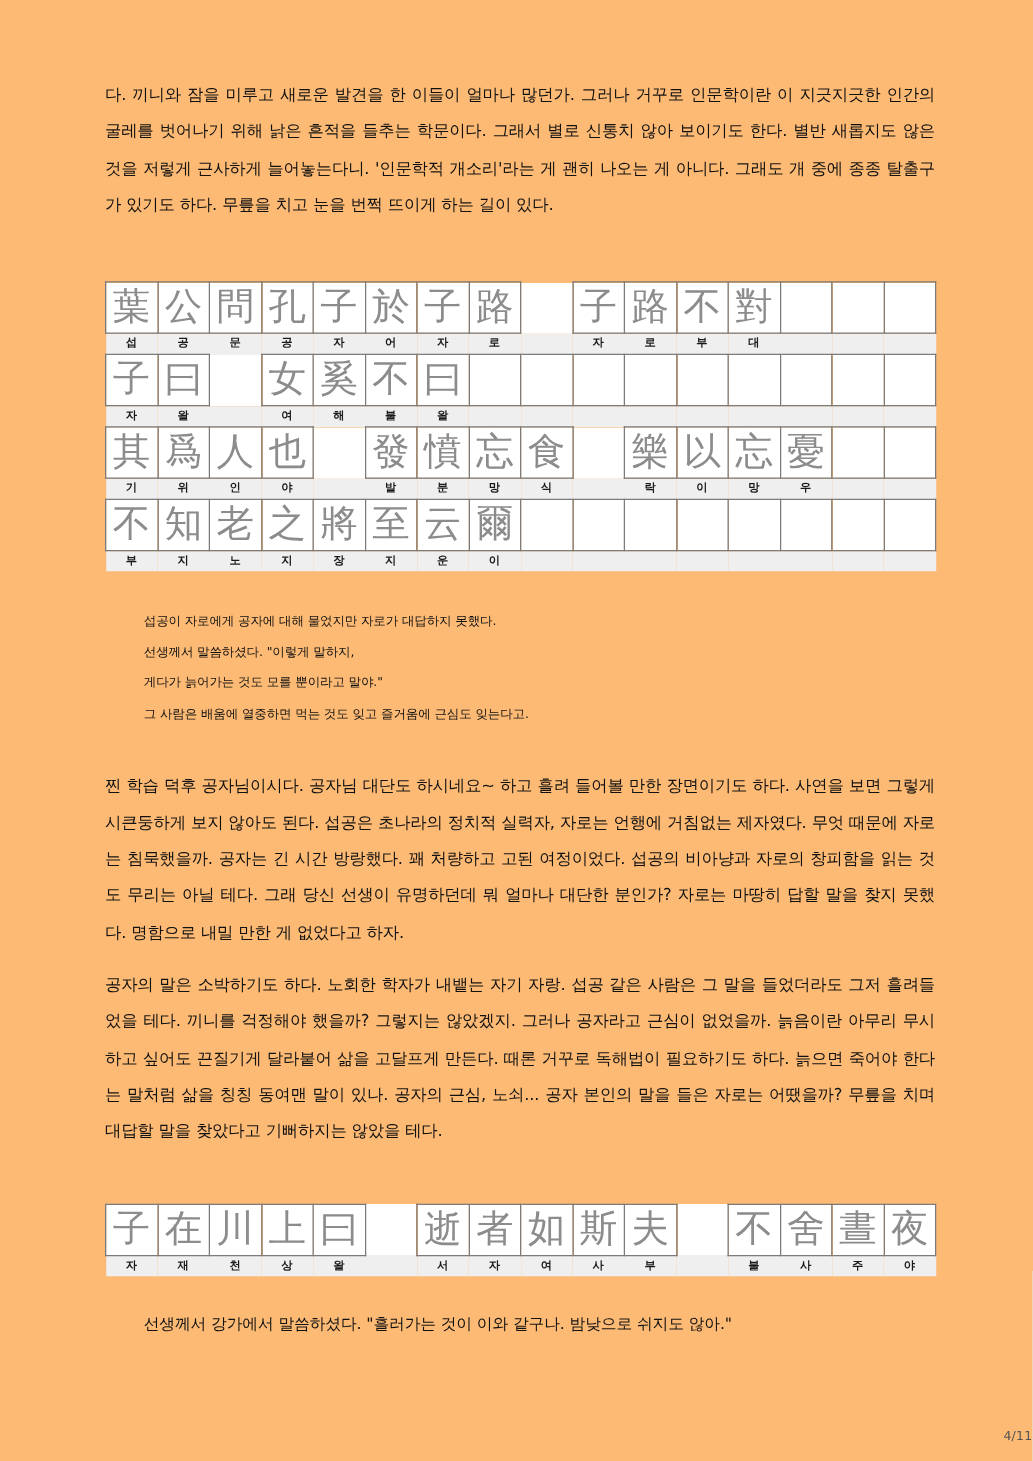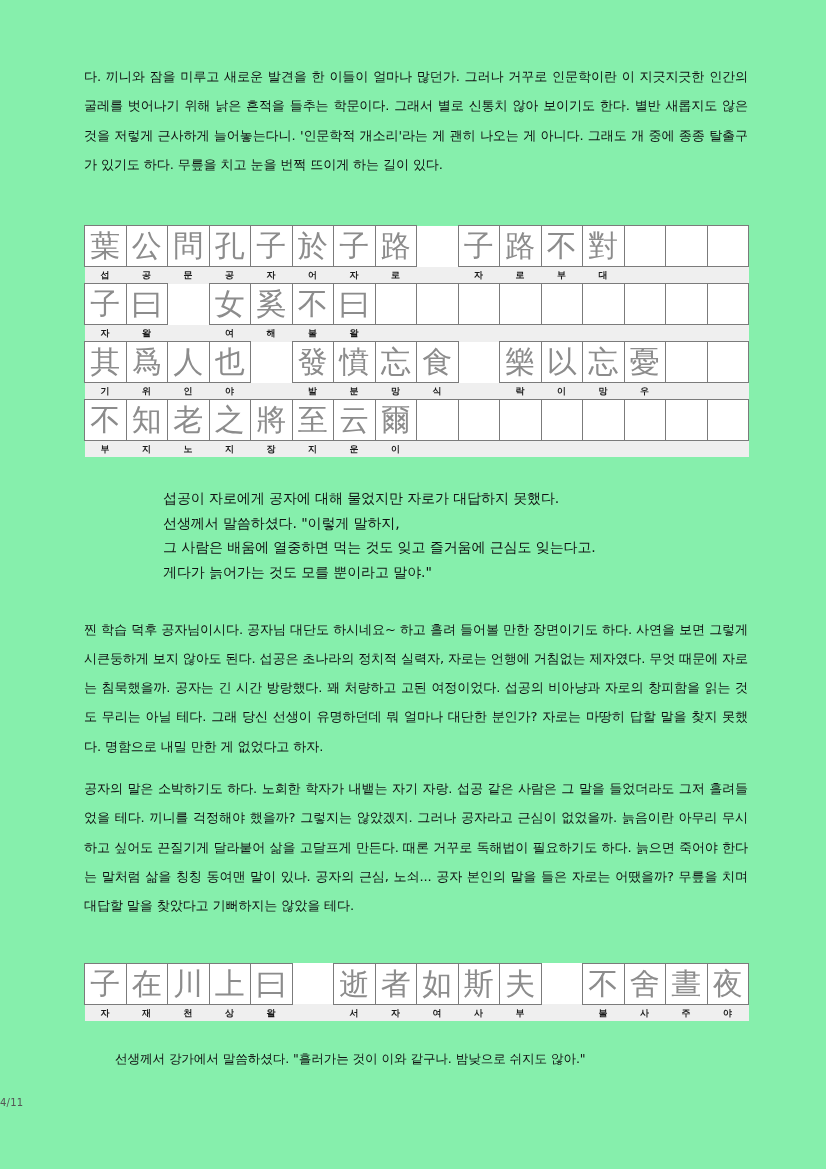--- a/index.html
+++ b/index.html
@@ -14,7 +14,7 @@
     position: relative;
     width: 826px;
     height: 1169px;
-    background: #86efac;
+    background: #fdba74;
     margin: 0 auto;
     overflow: hidden;
     box-sizing: border-box;

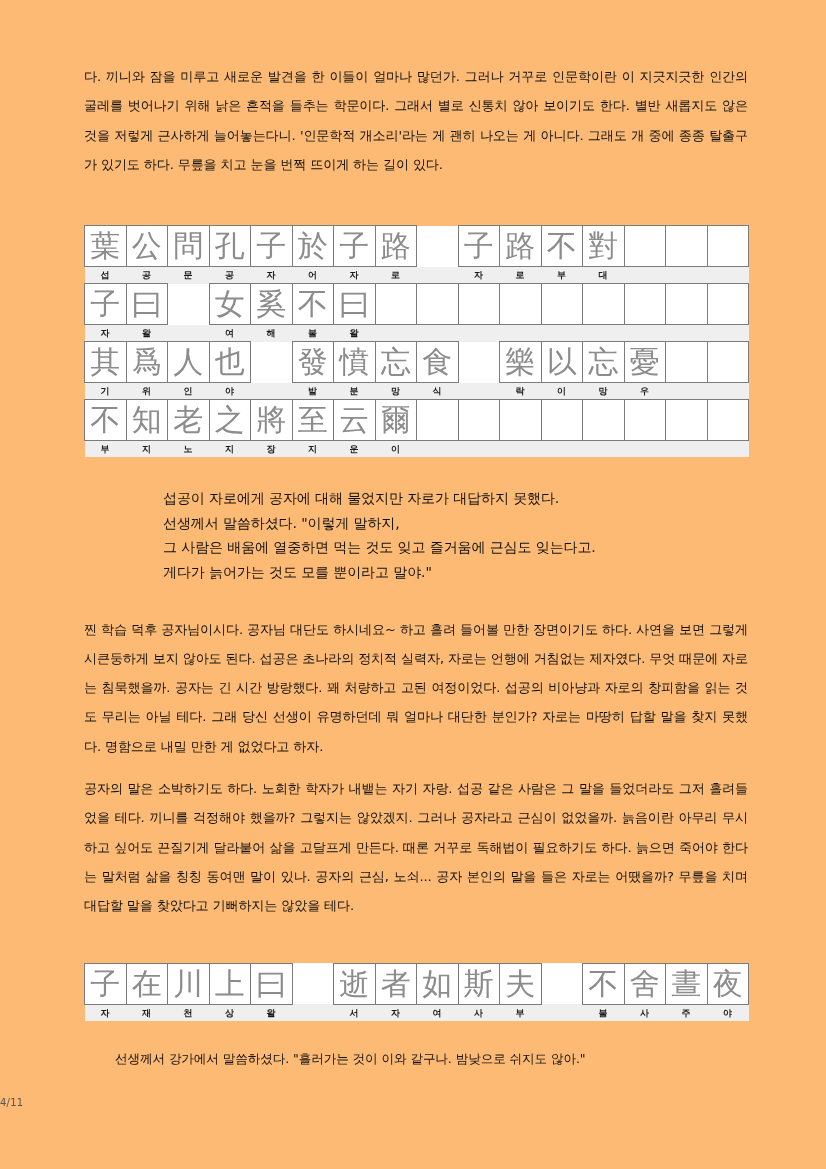--- a/index.html
+++ b/index.html
@@ -98,12 +98,11 @@
     margin-bottom: 30px;
   }
   .translation .tline {
-    font-size: 14px;
+    font-size: 10px;
     line-height: 24.6px;
     color: #111111;
     white-space: nowrap;
     letter-spacing: -0.1px;
-    margin-left: 48px;
   }
 
   .translation-2 {

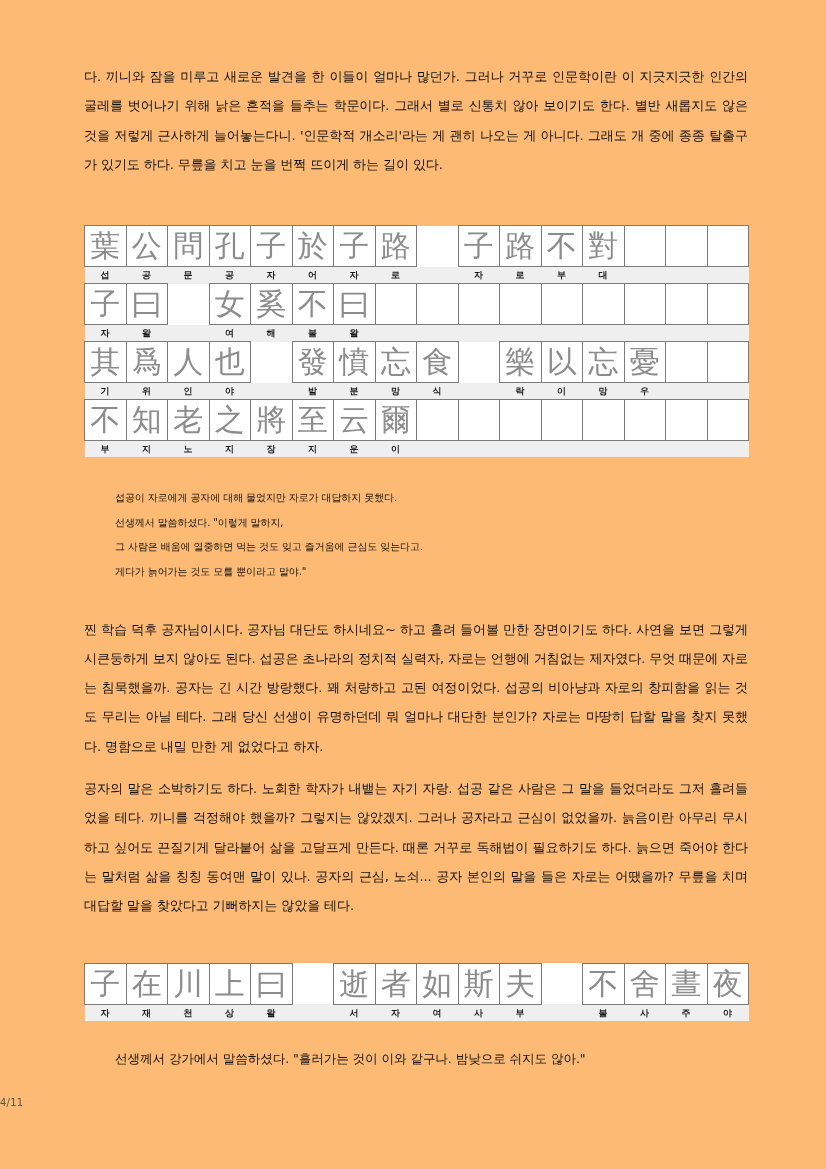--- a/index.html
+++ b/index.html
@@ -309,8 +309,8 @@
     <div class="translation">
         <div class="tline">섭공이 자로에게 공자에 대해 물었지만 자로가 대답하지 못했다.</div>
         <div class="tline">선생께서 말씀하셨다. "이렇게 말하지,</div>
+        <div class="tline">게다가 늙어가는 것도 모를 뿐이라고 말야."</div>
         <div class="tline">그 사람은 배움에 열중하면 먹는 것도 잊고 즐거움에 근심도 잊는다고.</div>
-        <div class="tline">게다가 늙어가는 것도 모를 뿐이라고 말야."</div>
       </div>
 
     <div>

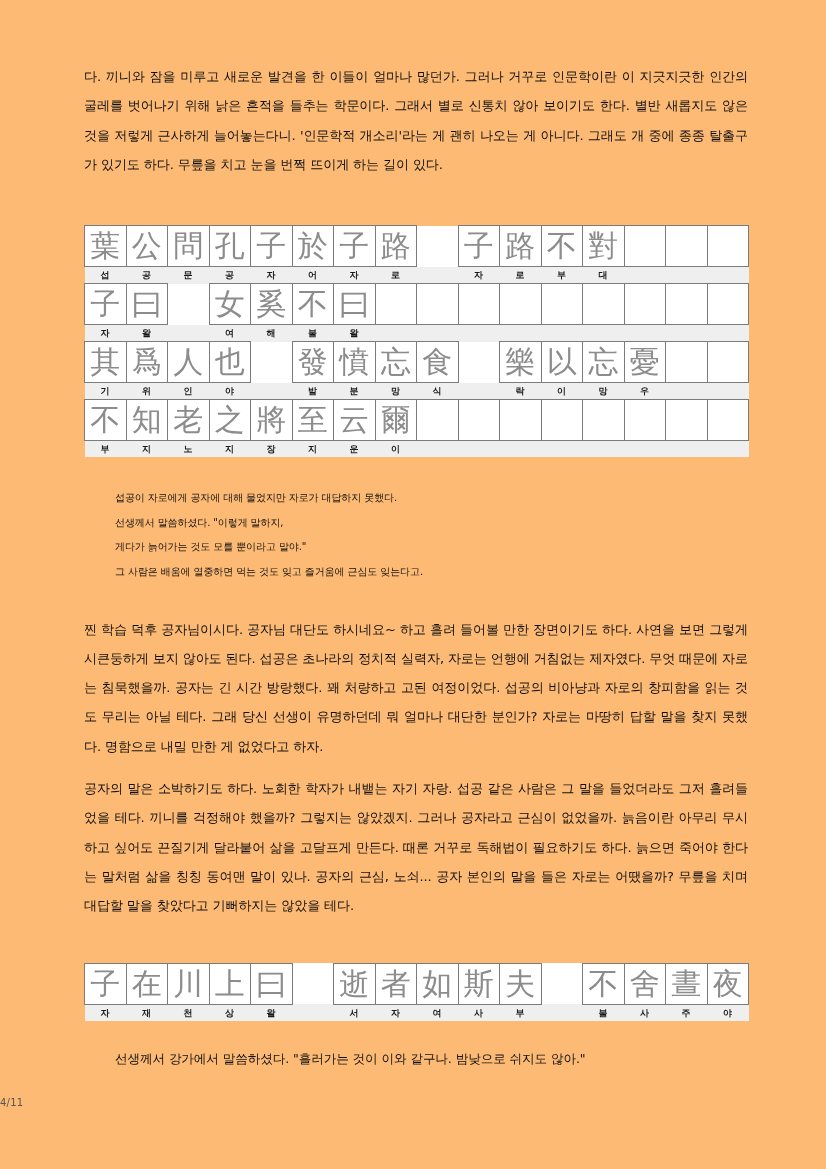--- a/index.html
+++ b/index.html
@@ -122,8 +122,8 @@
     position: absolute;
     left: 0;
     right: 0;
-    top: 1097px;
-    text-align: left;
+    top: 1144px;
+    text-align: right;
     font-size: 10px;
     color: #555555;
     letter-spacing: 0.2px;

